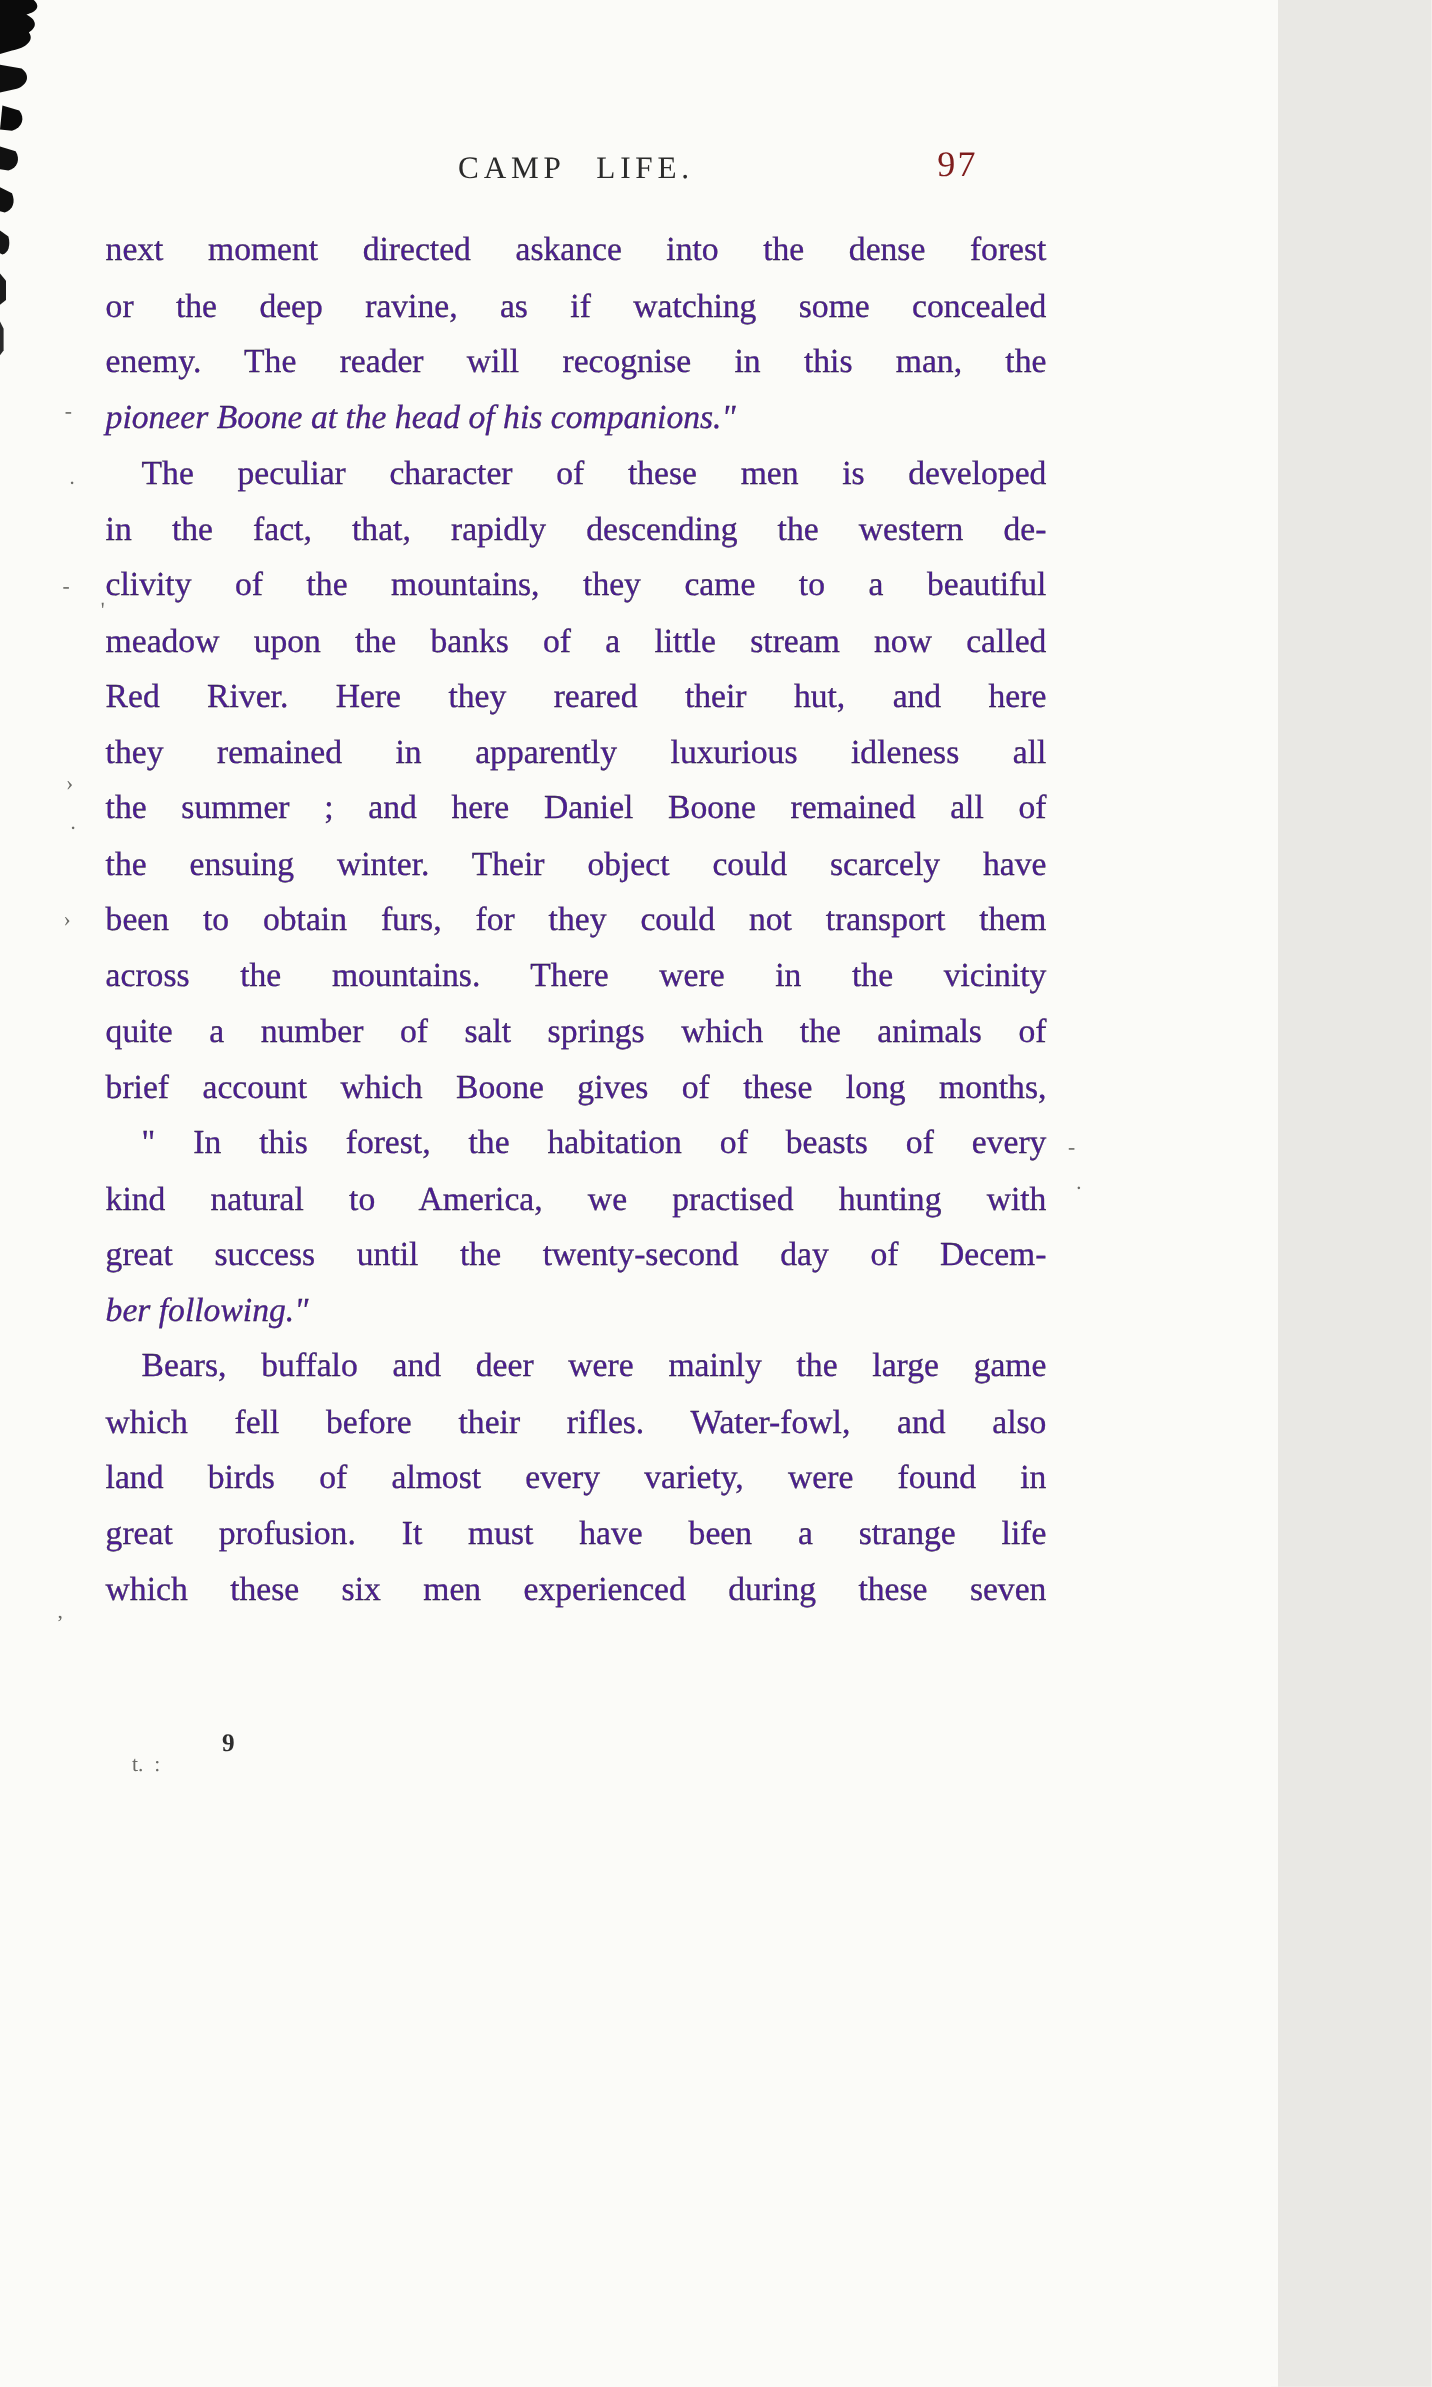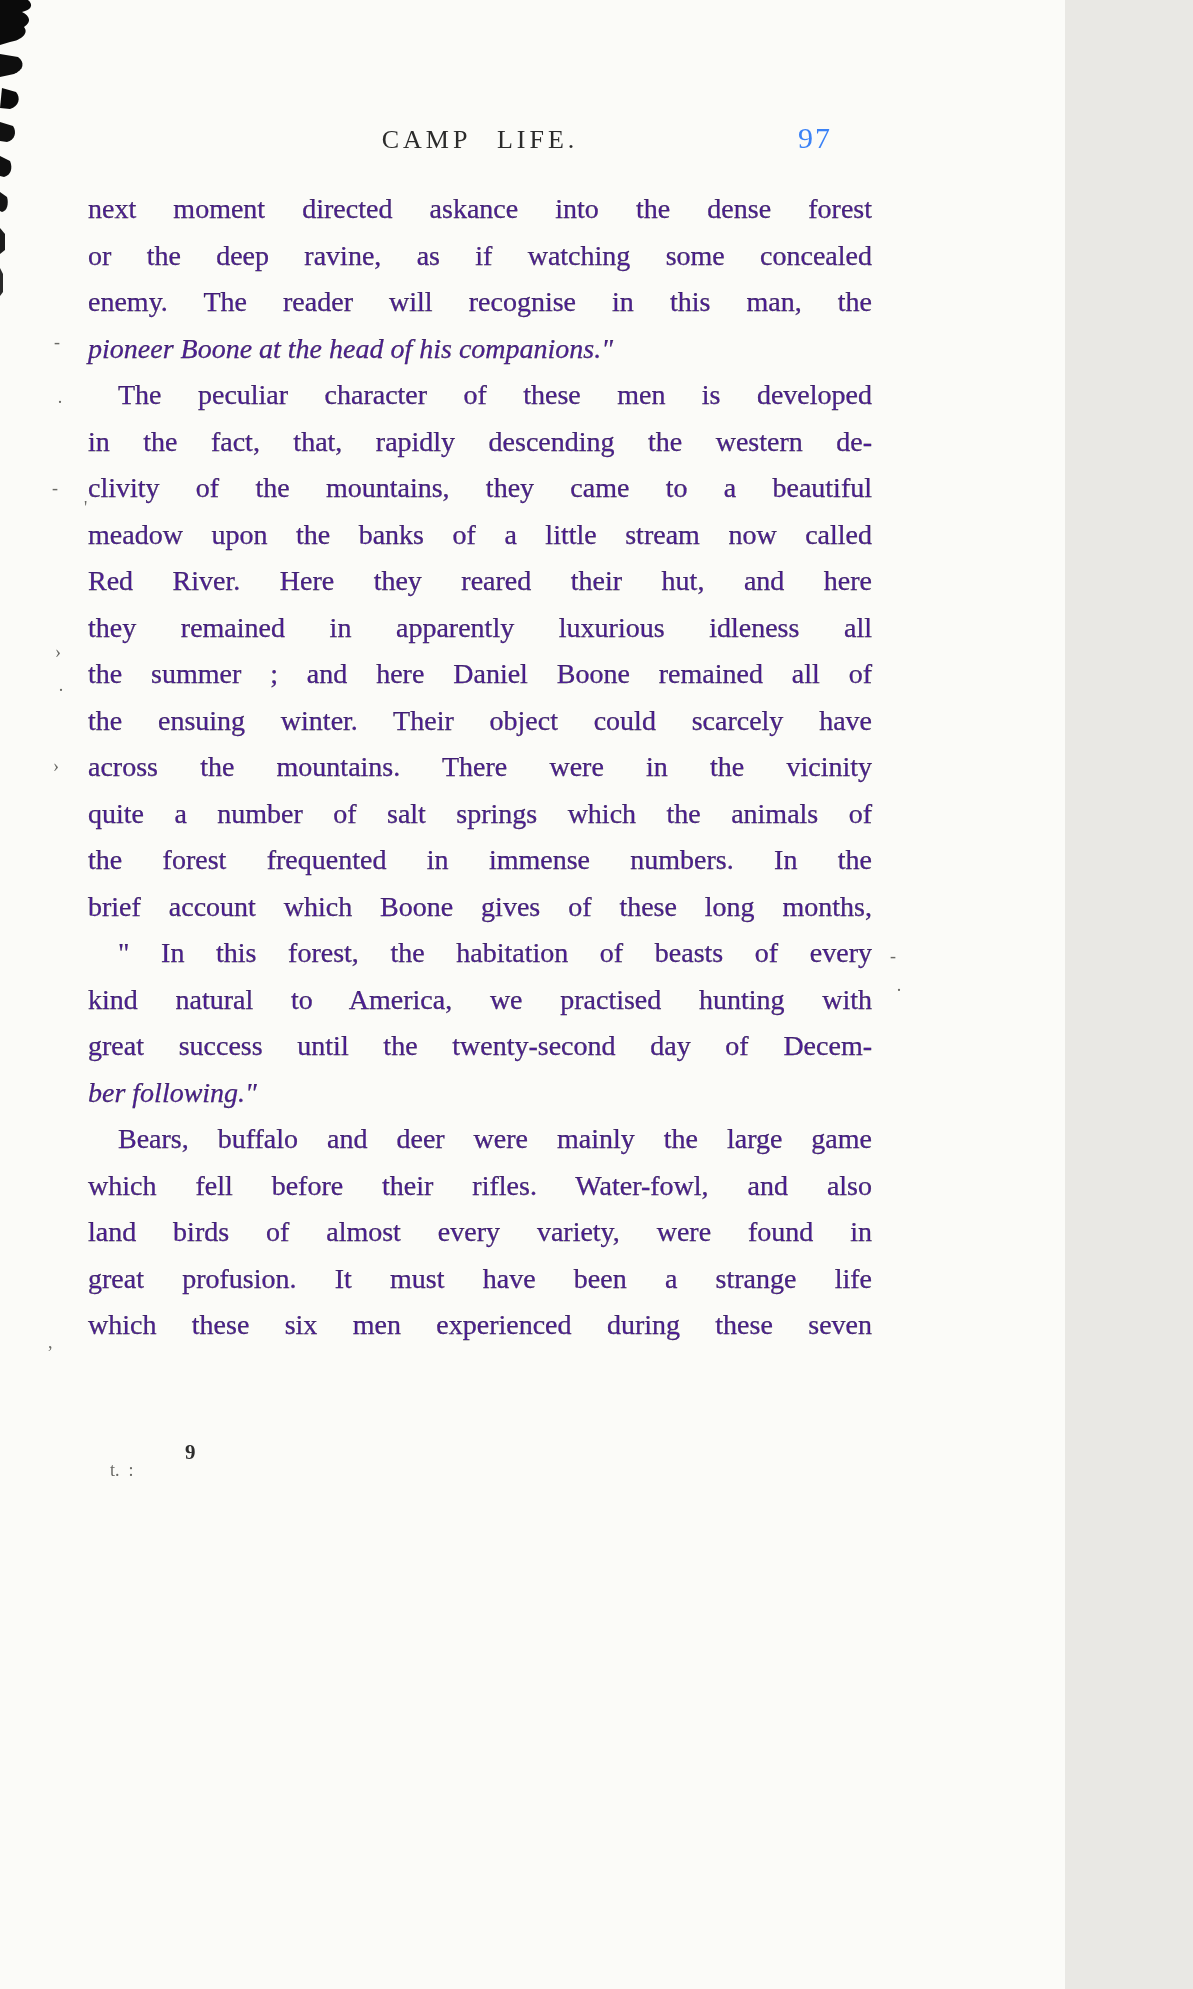--- a/index.html
+++ b/index.html
@@ -37,12 +37,12 @@
   }
   .folio {
     position: absolute;
-    right: 40px;
+    right: 57px;
     top: -2px;
     font-size: 30px;
     letter-spacing: 2px;
     word-spacing: normal;
-    color: #3b82f6;
+    color: #7f1d1d;
   }
   .text-block {
     position: absolute;

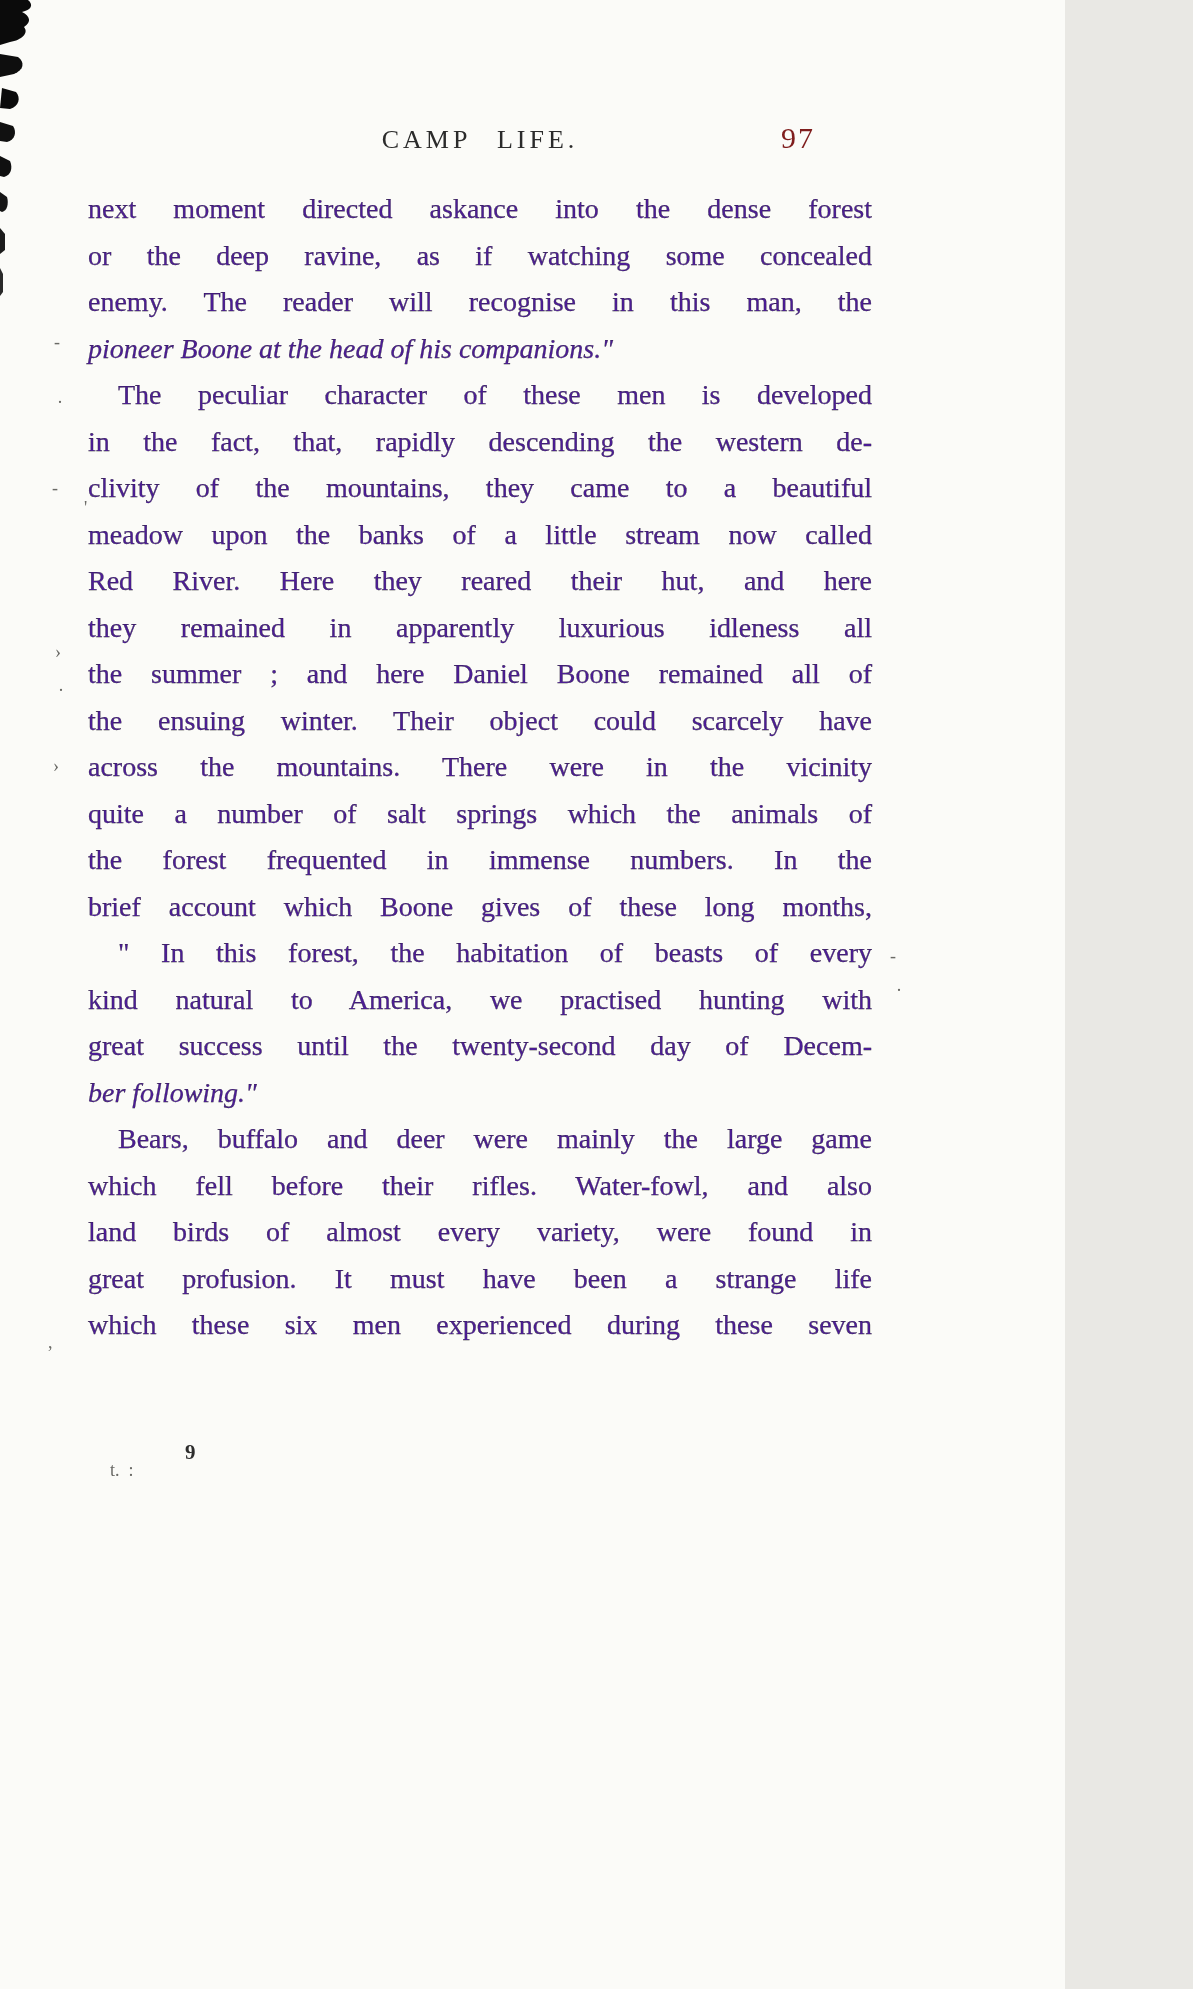--- a/index.html
+++ b/index.html
@@ -118,6 +118,7 @@
         <div class="line">they remained in apparently luxurious idleness all</div>
         <div class="line">the summer ; and here Daniel Boone remained all of</div>
         <div class="line">the ensuing winter.  Their object could scarcely have</div>
+        <div class="line">been to obtain furs, for they could not transport them</div>
         <div class="line">across the mountains.  There were in the vicinity</div>
         <div class="line">quite a number of salt springs which the animals of</div>
         <div class="line">the forest frequented in immense numbers.  In the</div>

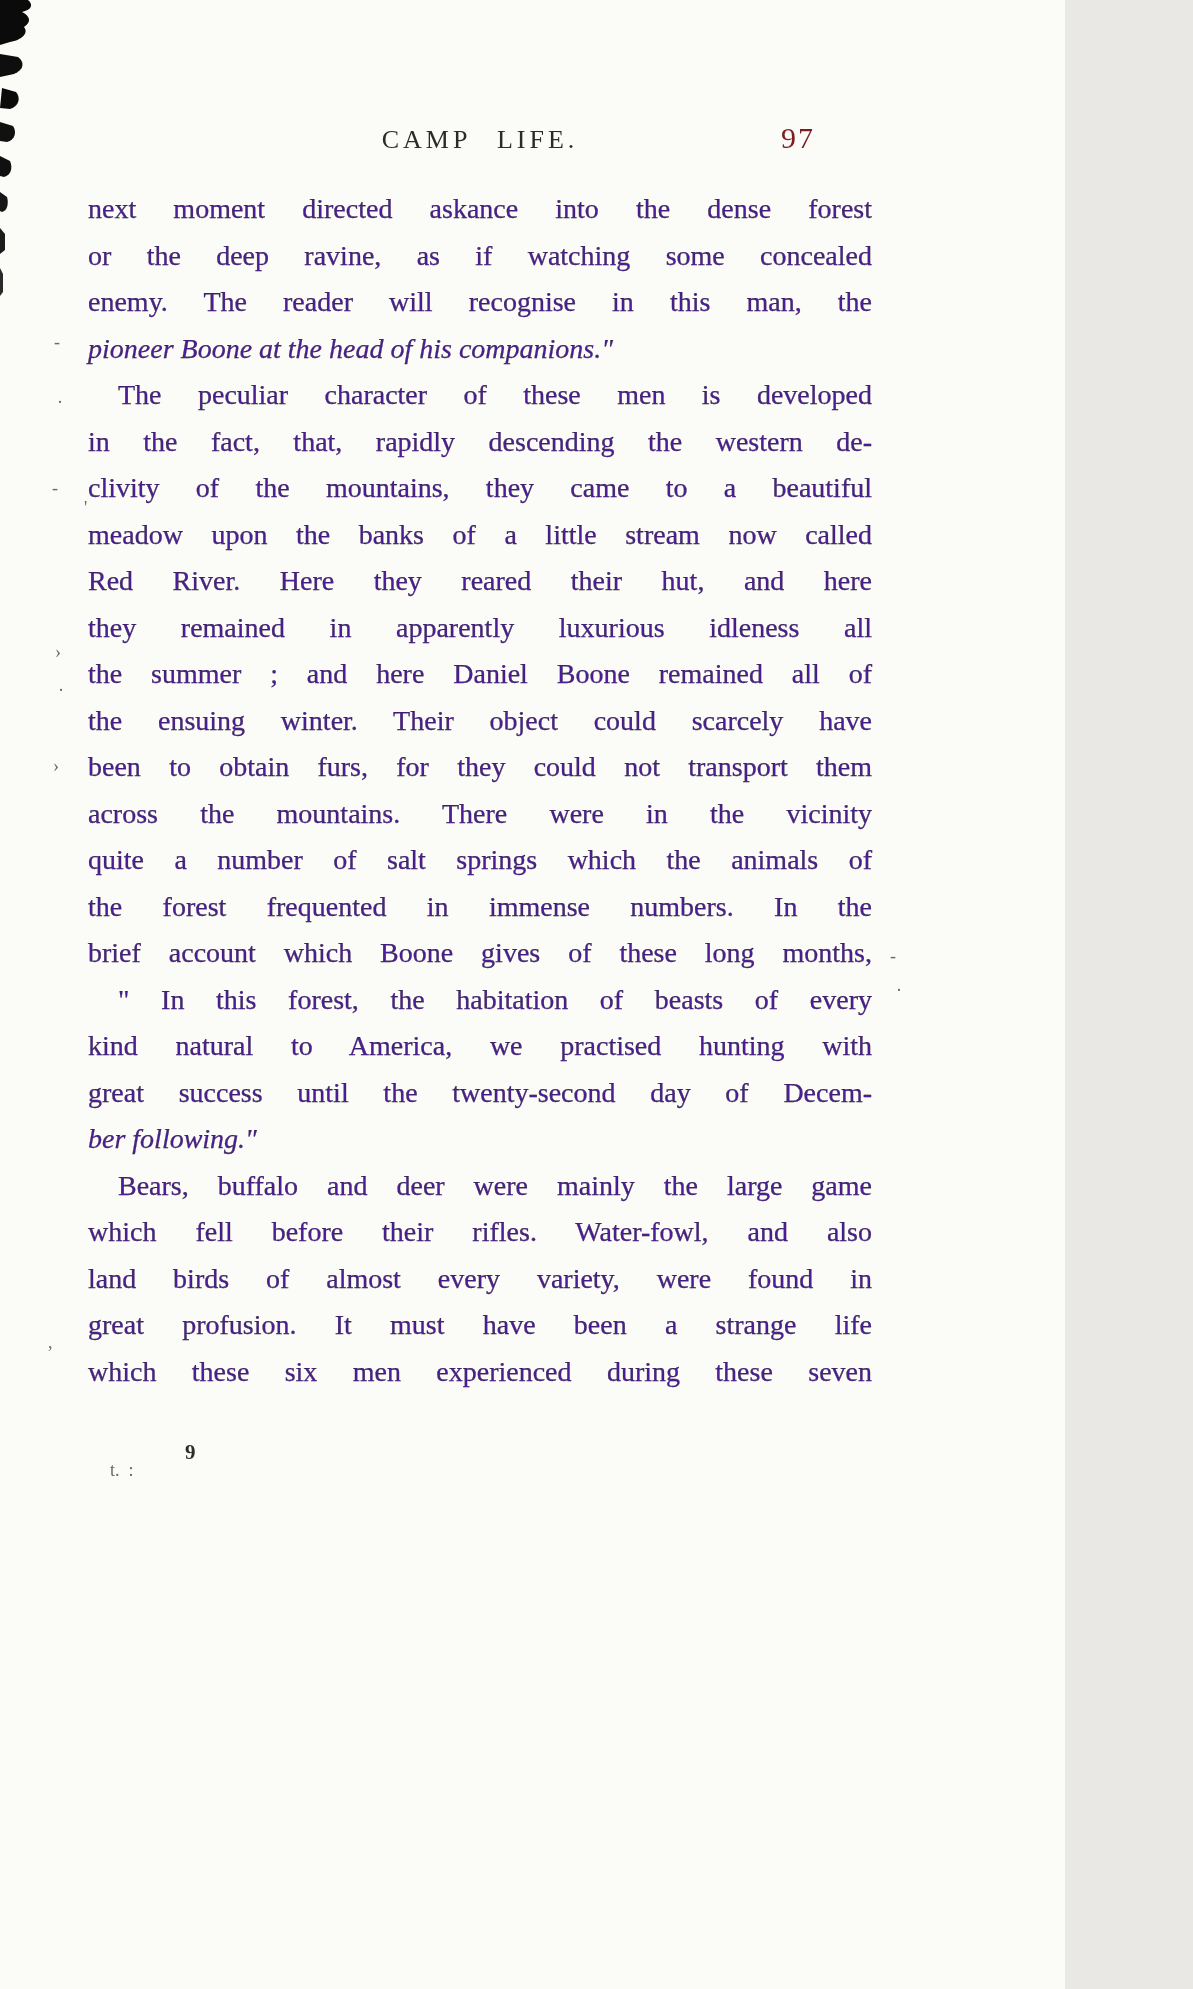--- a/index.html
+++ b/index.html
@@ -121,7 +121,6 @@
         <div class="line">been to obtain furs, for they could not transport them</div>
         <div class="line">across the mountains.  There were in the vicinity</div>
         <div class="line">quite a number of salt springs which the animals of</div>
-        <div class="line">the forest frequented in immense numbers.  In the</div>
         <div class="line">brief account which Boone gives of these long months,</div>
       </div>
       <div class="paragraph indent">

